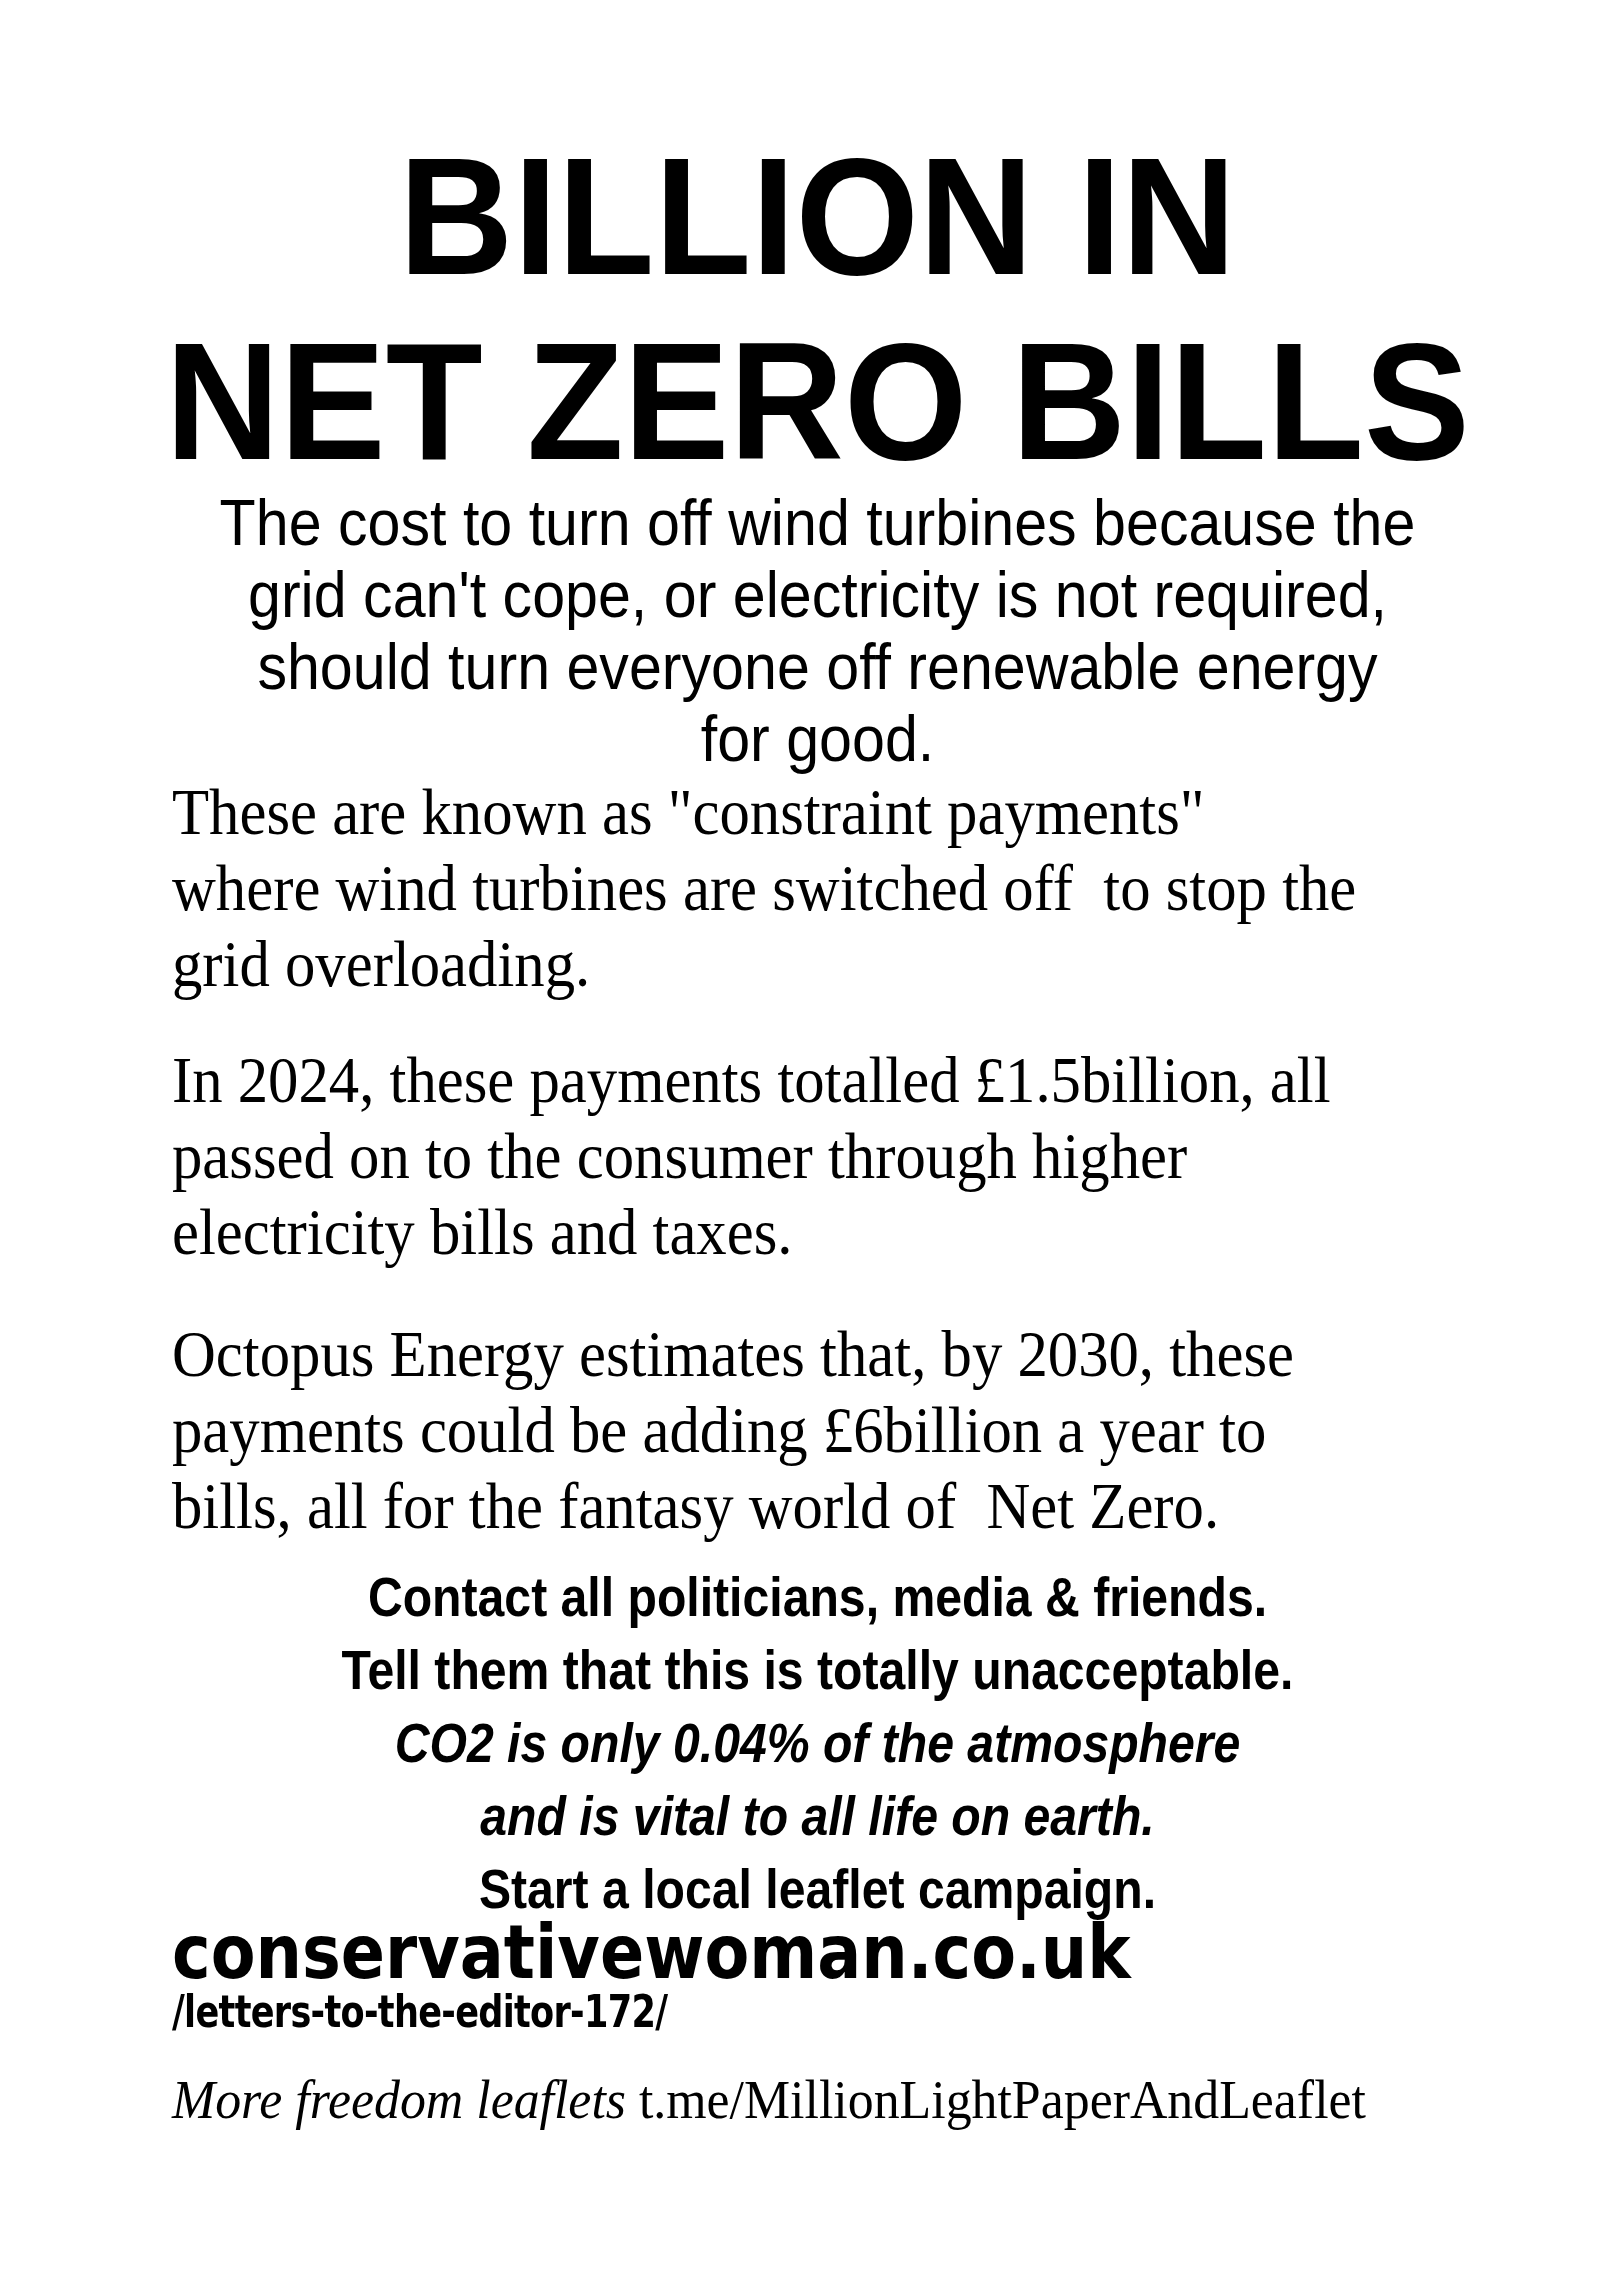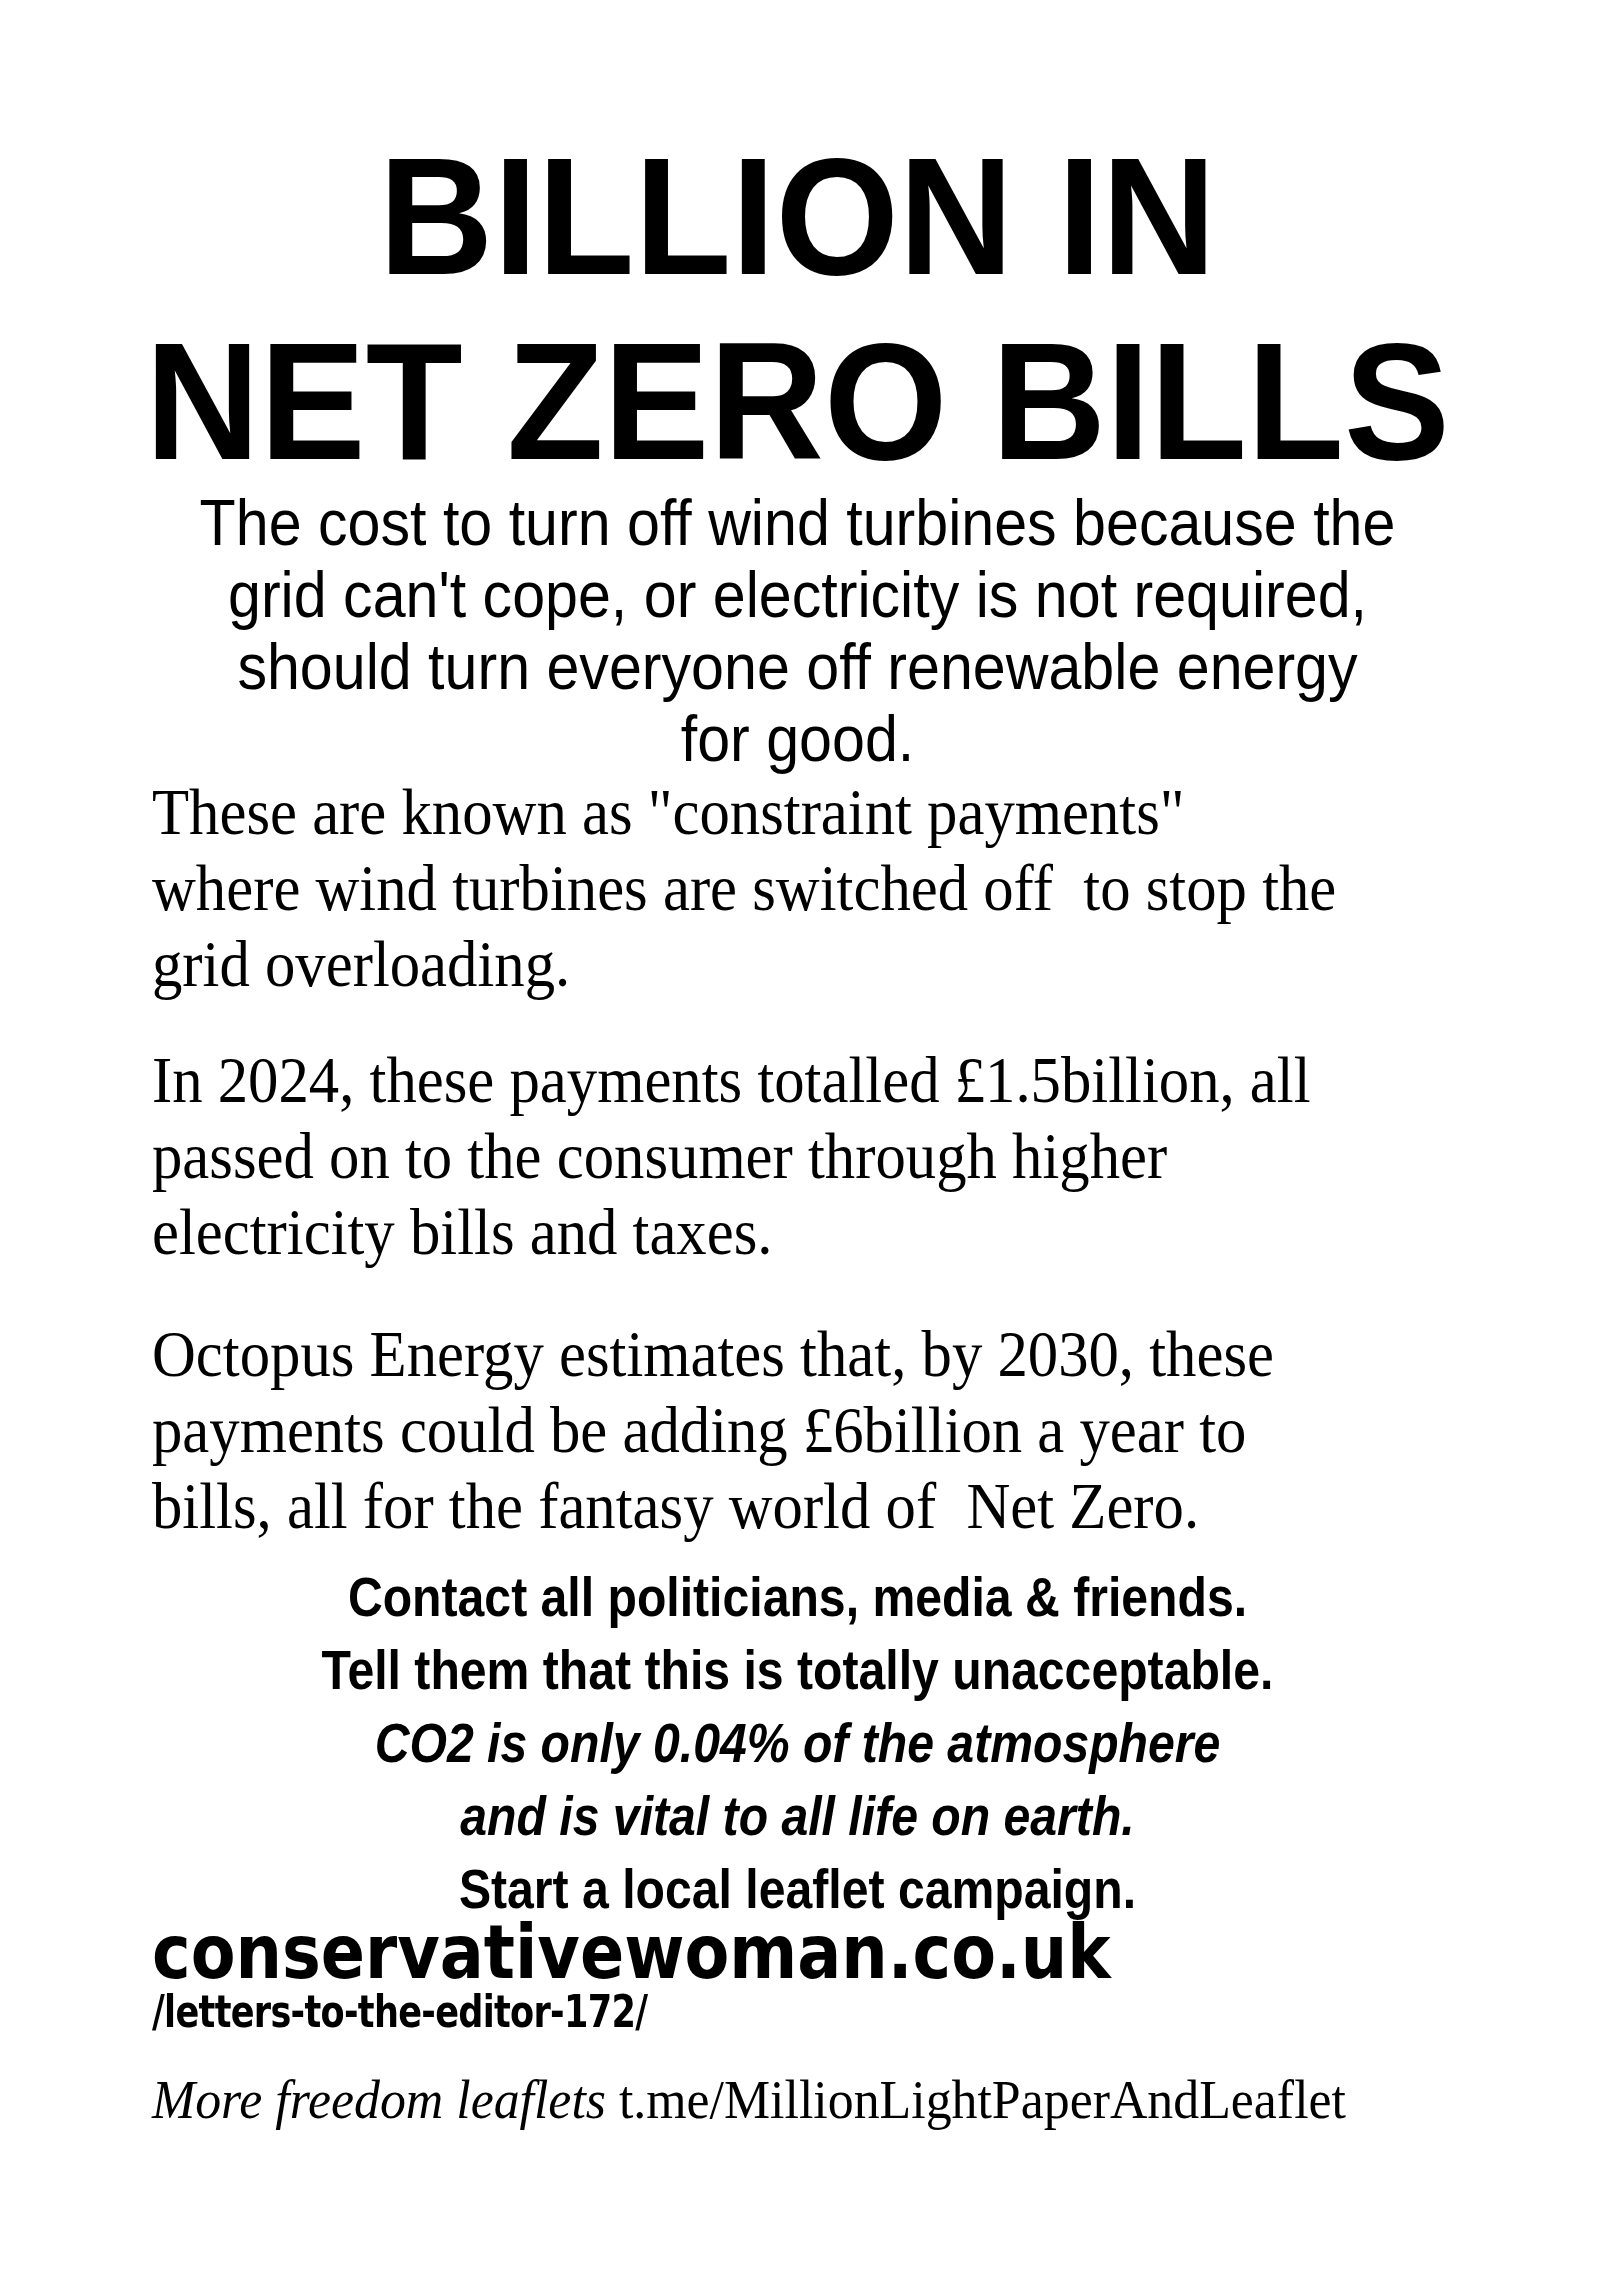--- a/index.html
+++ b/index.html
@@ -7,6 +7,7 @@
     position:relative; width:1595px; height:2293px;
     background:#ffffff; color:#000000; overflow:hidden;
     font-family:"Liberation Serif", serif;
+    margin-left:20px;
   }
   .line { white-space:pre; }
 

